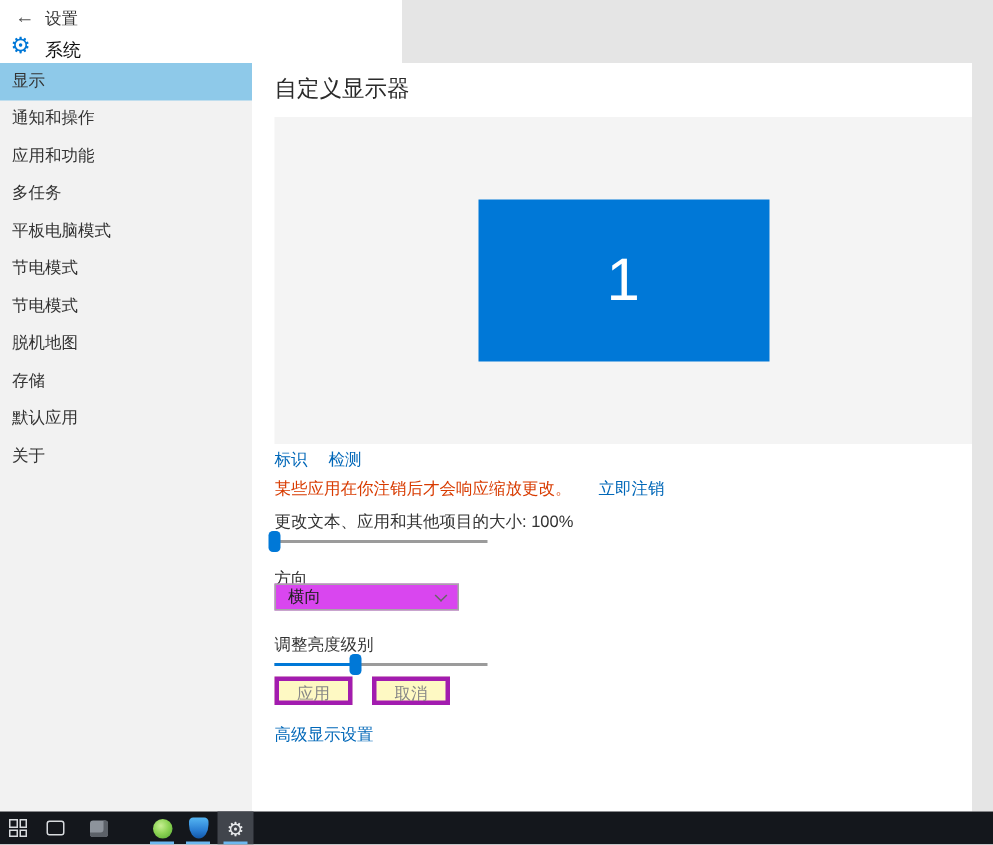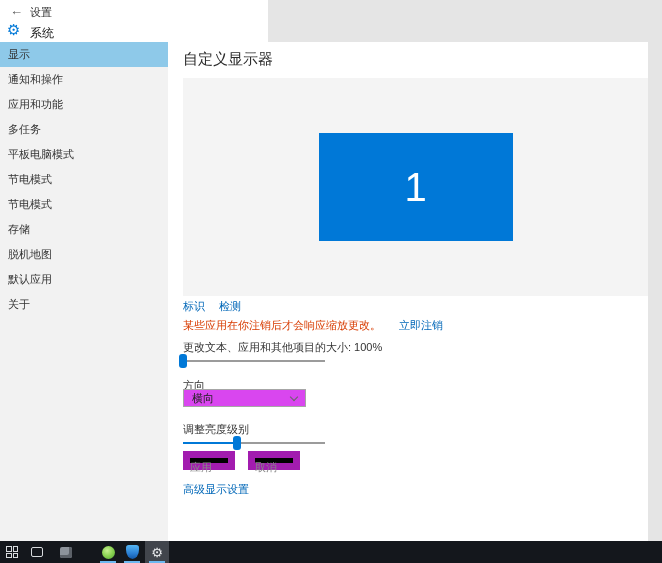--- a/index.html
+++ b/index.html
@@ -102,8 +102,8 @@
     <div class="side-item">平板电脑模式</div>
     <div class="side-item">节电模式</div>
     <div class="side-item">节电模式</div>
+    <div class="side-item">脱机地图</div>
     <div class="side-item">存储</div>
-    <div class="side-item">脱机地图</div>
     <div class="side-item">默认应用</div>
     <div class="side-item">关于</div>
   </div>

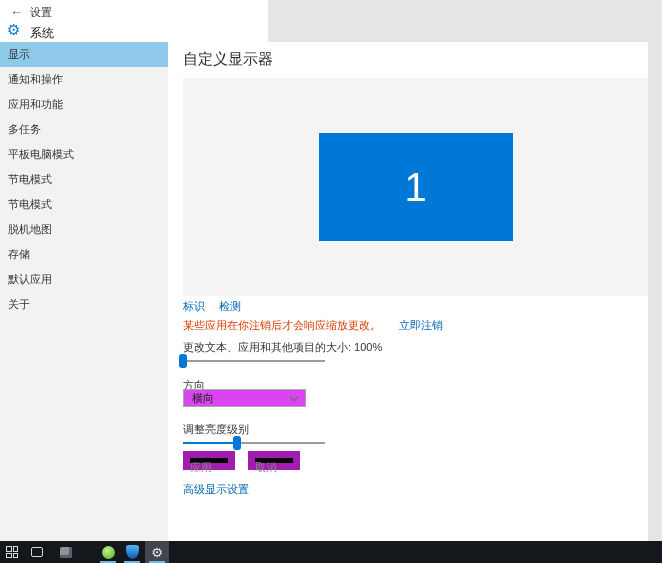--- a/index.html
+++ b/index.html
@@ -53,8 +53,8 @@
              border-right:1px solid #666; border-bottom:1px solid #666; transform:rotate(45deg); }
 
   .buttons-row { position:absolute; left:15px; top:409px; display:flex; gap:13px; }
-  .btn-disabled { width:52px; height:19px; background:#000000; border:7px solid #a21caf;
-                  color:#878787; font-size:11px; line-height:18px; }
+  .btn-disabled { width:52px; height:19px; background:#fef9c3; border:3px solid #a21caf;
+                  color:#878787; font-size:11px; text-align:center; line-height:18px; }
   .advanced-link { position:absolute; left:15px; top:440px; font-size:11px; font-weight:normal; color:#0067b8; cursor:pointer; }
 
   

